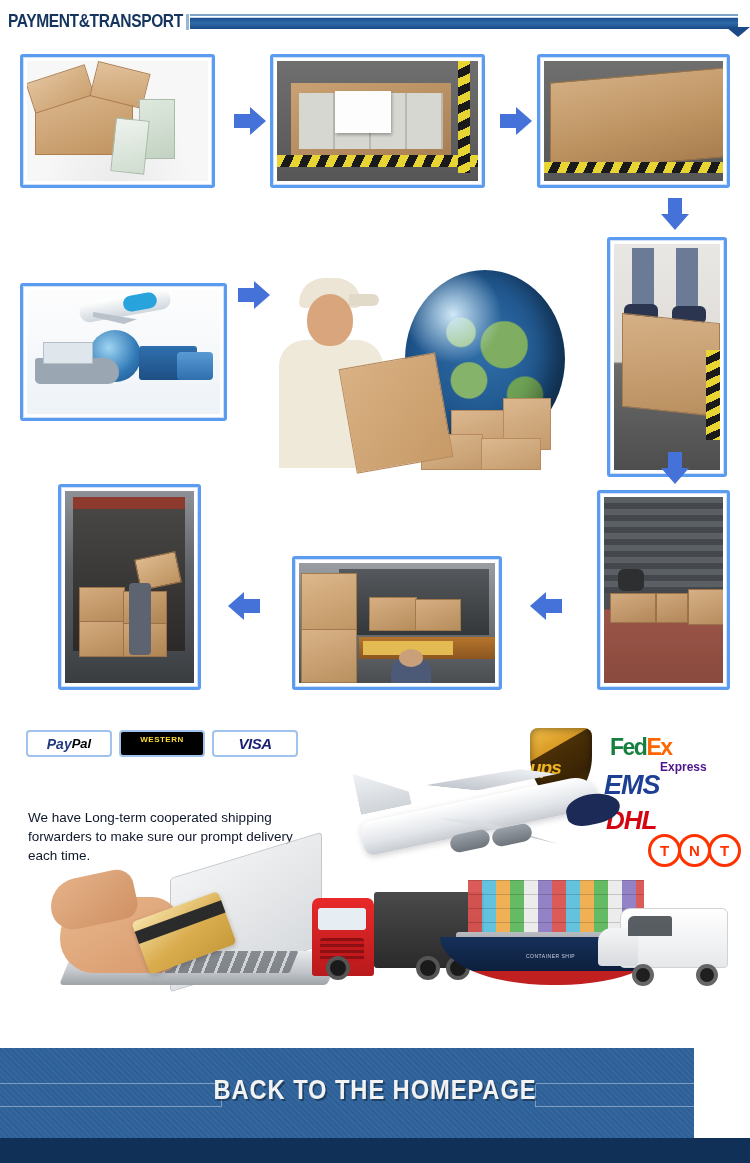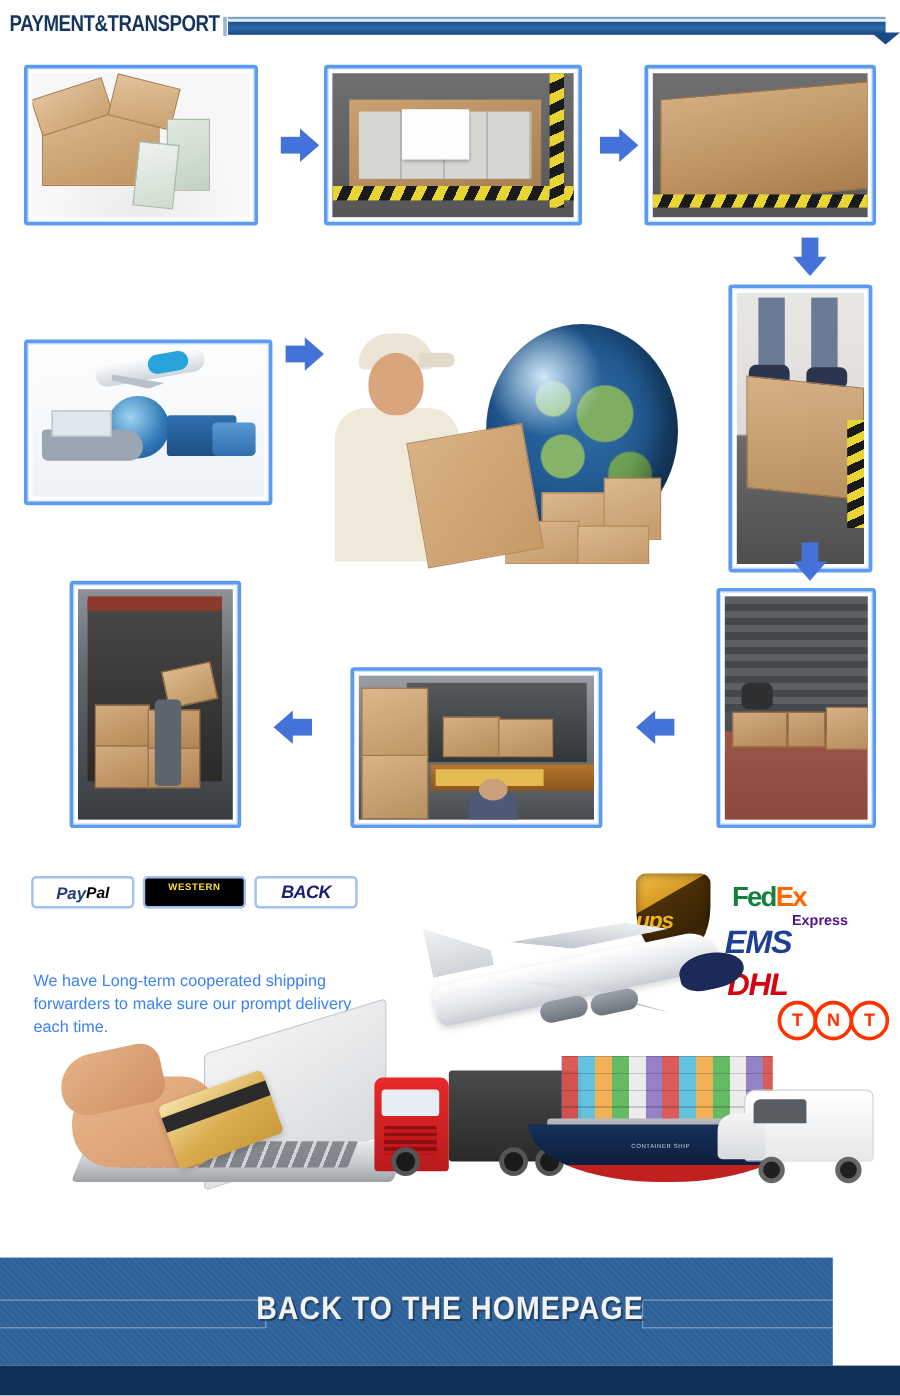--- a/index.html
+++ b/index.html
@@ -398,7 +398,7 @@
       <span class="wu-t">SHIP</span>
     </div>
     <div class="pay pay-visa">
-      <span class="visa-t">BACK</span>
+      <span class="visa-t">VISA</span>
     </div>
   </div>
 </div>

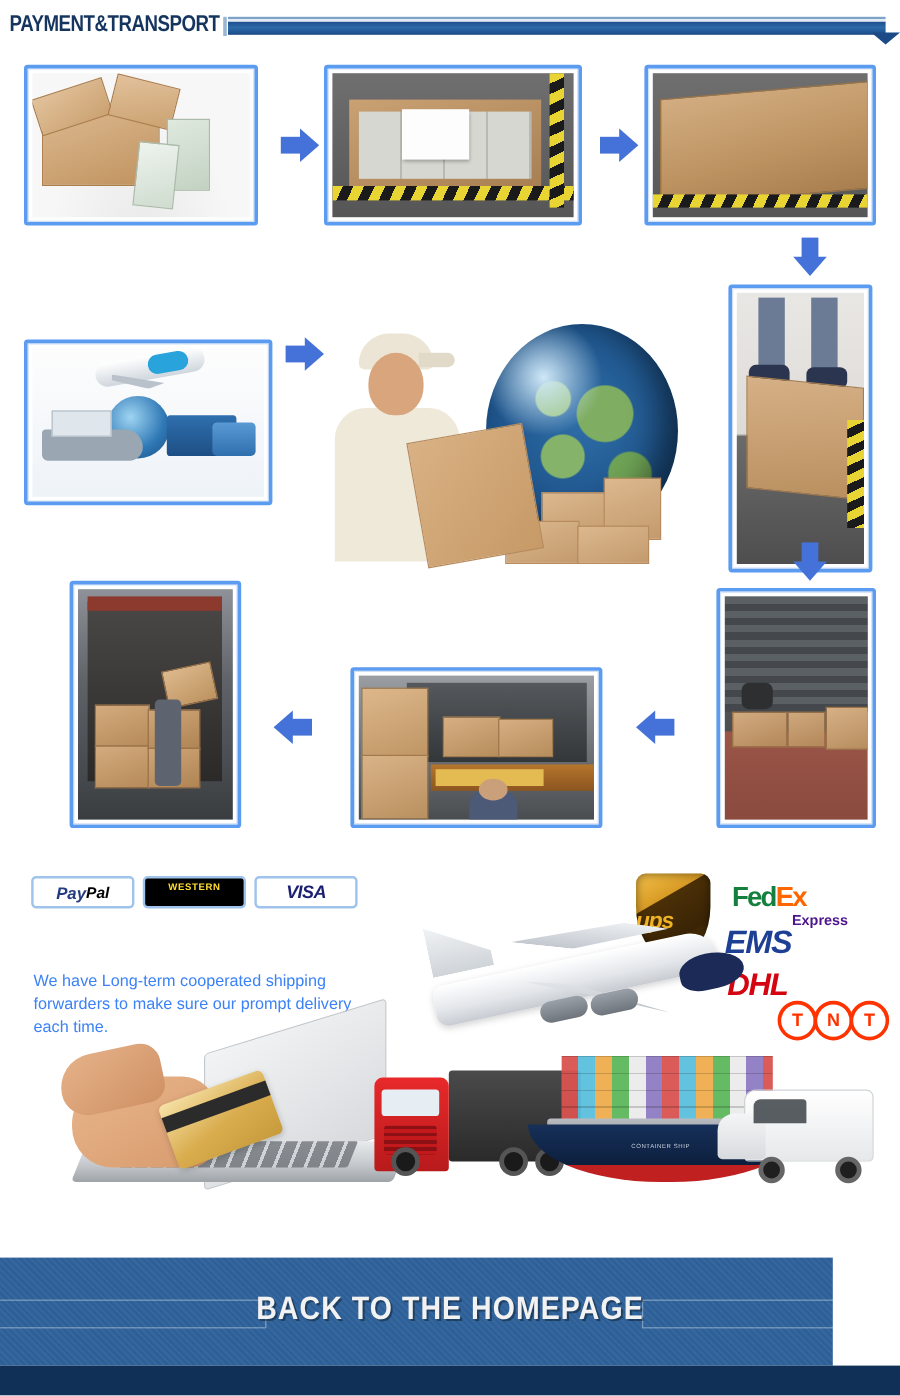--- a/index.html
+++ b/index.html
@@ -109,7 +109,7 @@
       background:#fff;clip-path:polygon(0 0,50% 50%,0 100%,20% 100%,70% 50%,20% 0);}
 
   .pay-note{position:absolute;left:28px;top:808px;width:275px;
-      font-size:13.5px;line-height:19px;color:#3b82f6;}
+      font-size:13.5px;line-height:19px;color:#0f172a;}
 
   
   .ups{position:absolute;left:530px;top:728px;width:62px;height:68px;}

